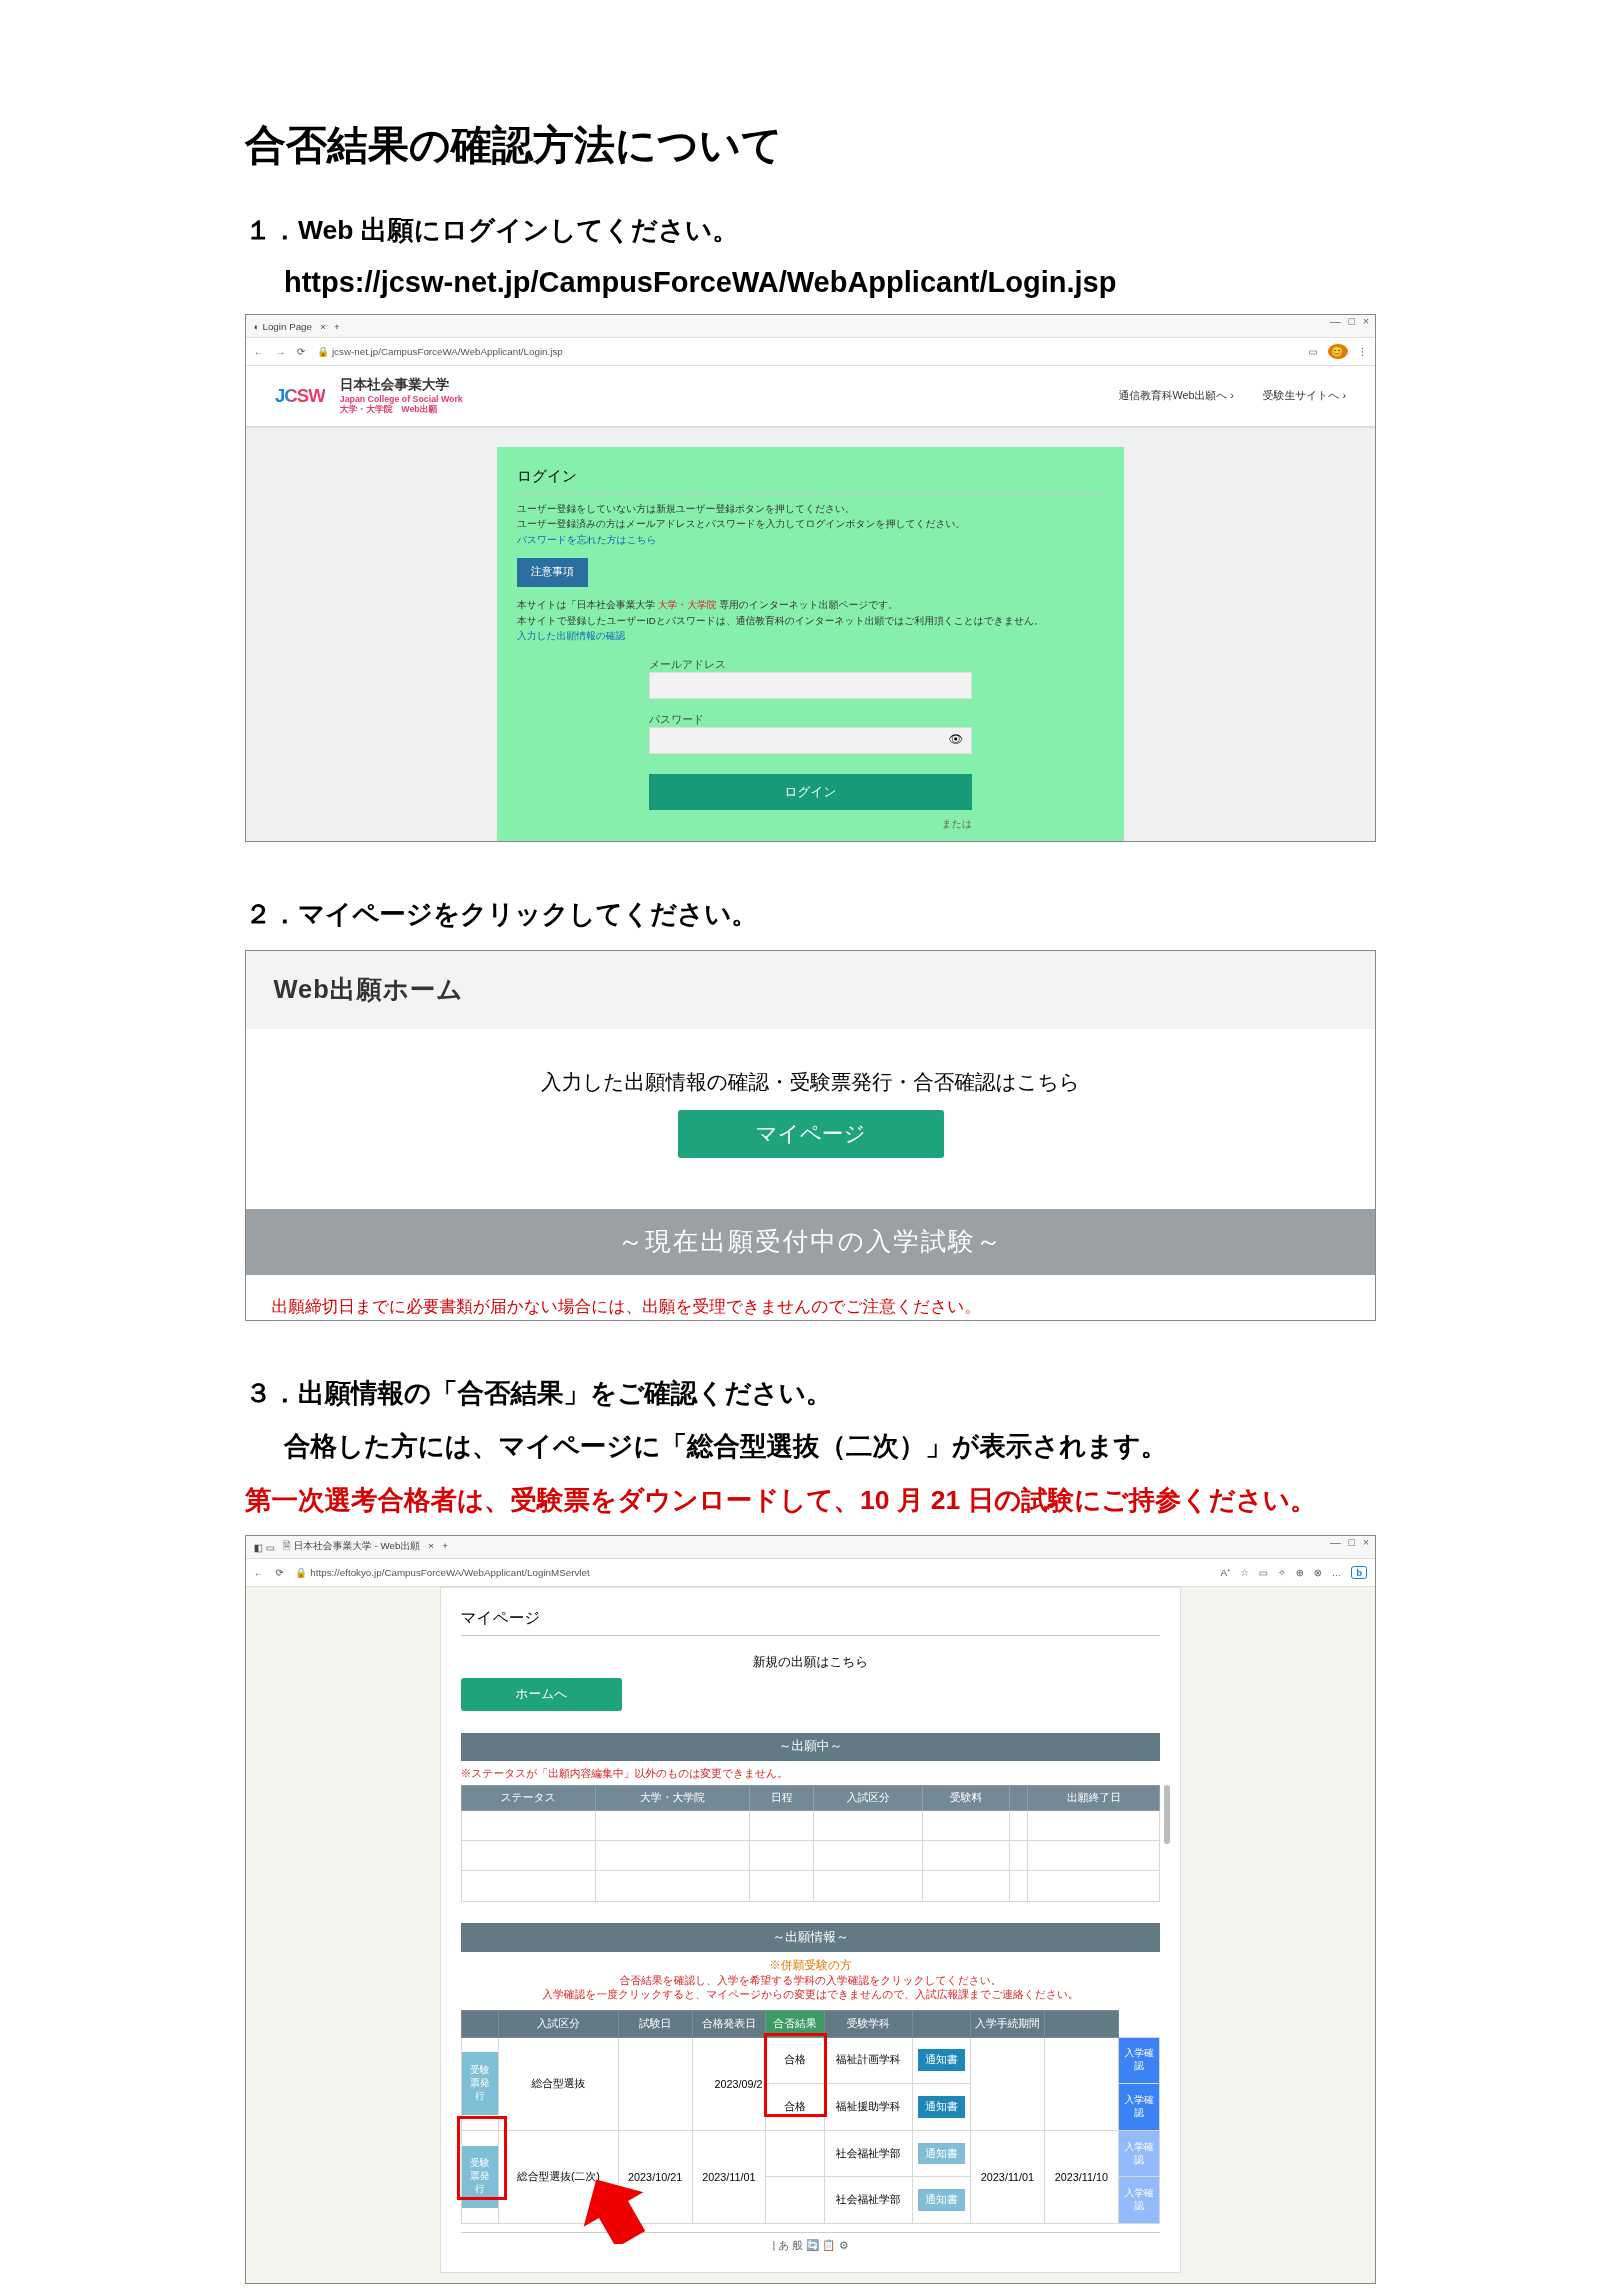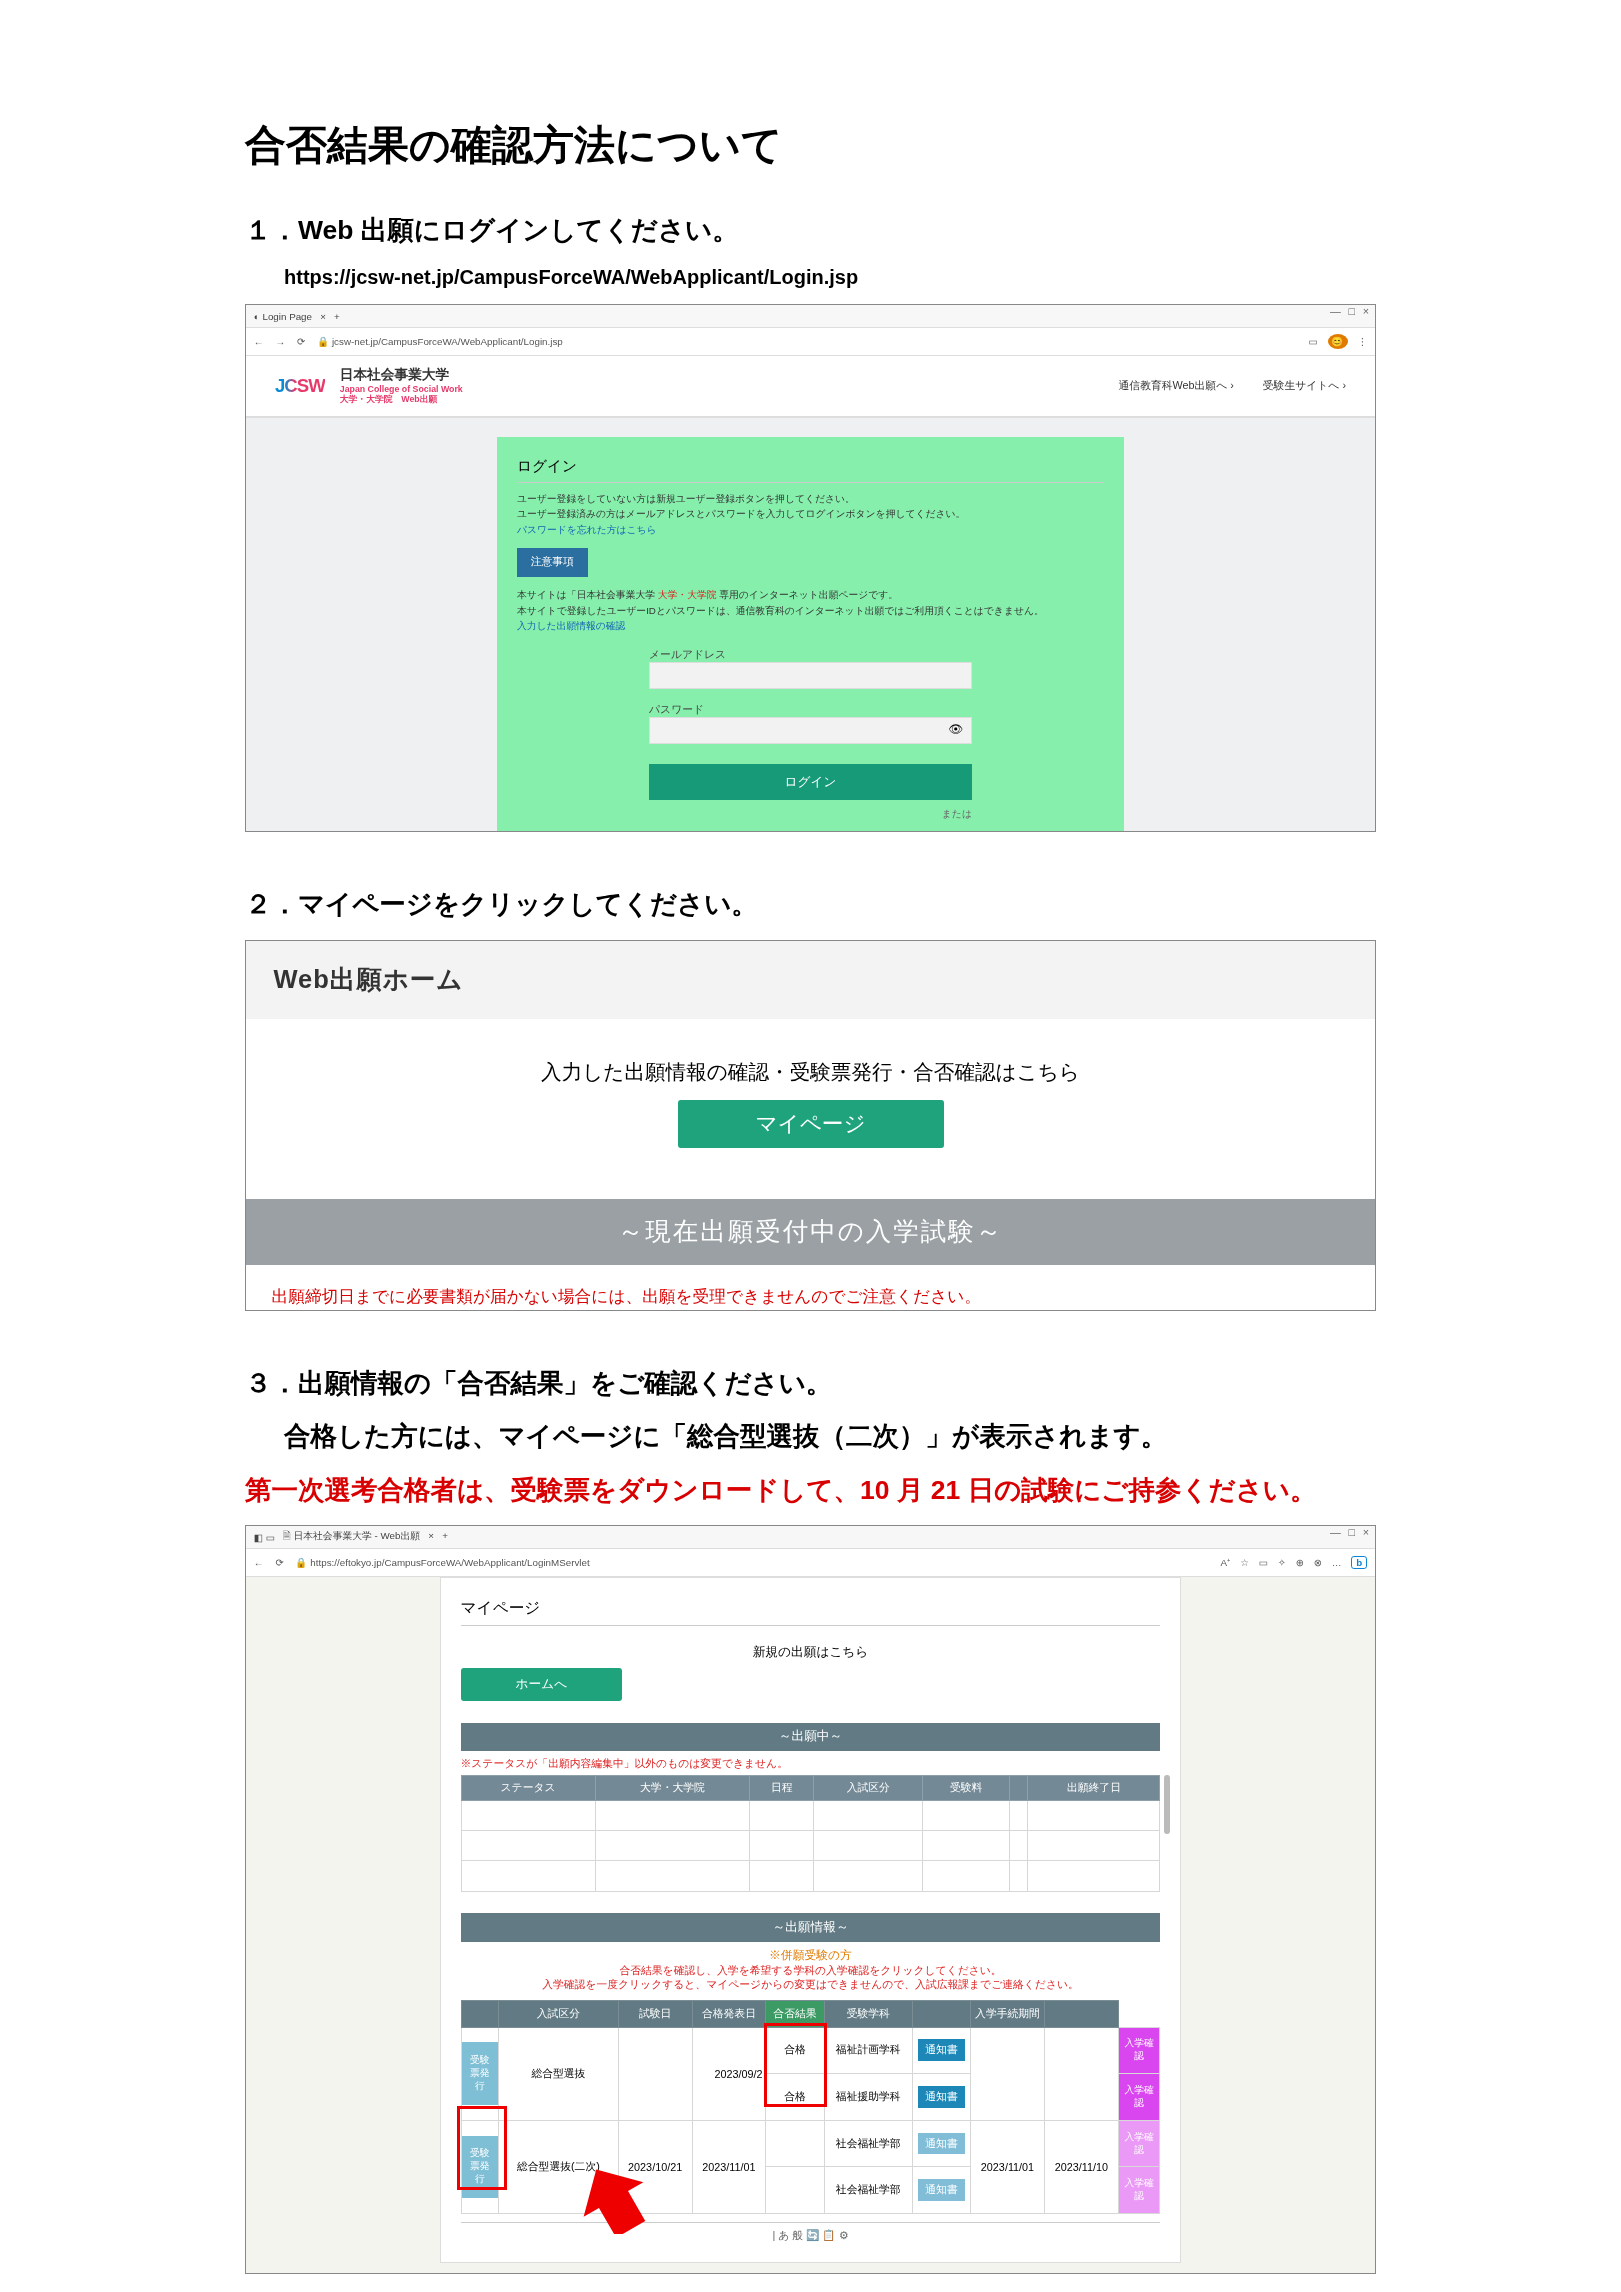--- a/index.html
+++ b/index.html
@@ -6,7 +6,7 @@
   .page{width:1621px;height:2293px;margin:0 auto;padding:118px 245px 78px;box-sizing:border-box;position:relative}
   h1{font-size:41px;font-weight:800;margin:0 0 39px}
   h2{font-size:26.5px;font-weight:700;margin:0 0 17.6px}
-  .url{font-size:20px;font-weight:800;margin:0 0 15.7px 39px}
+  .url{font-size:29px;font-weight:800;margin:0 0 15.7px 39px}
   .red{color:#d80000}
   
   .shot{border:1px solid #888;margin:0 0 54px}

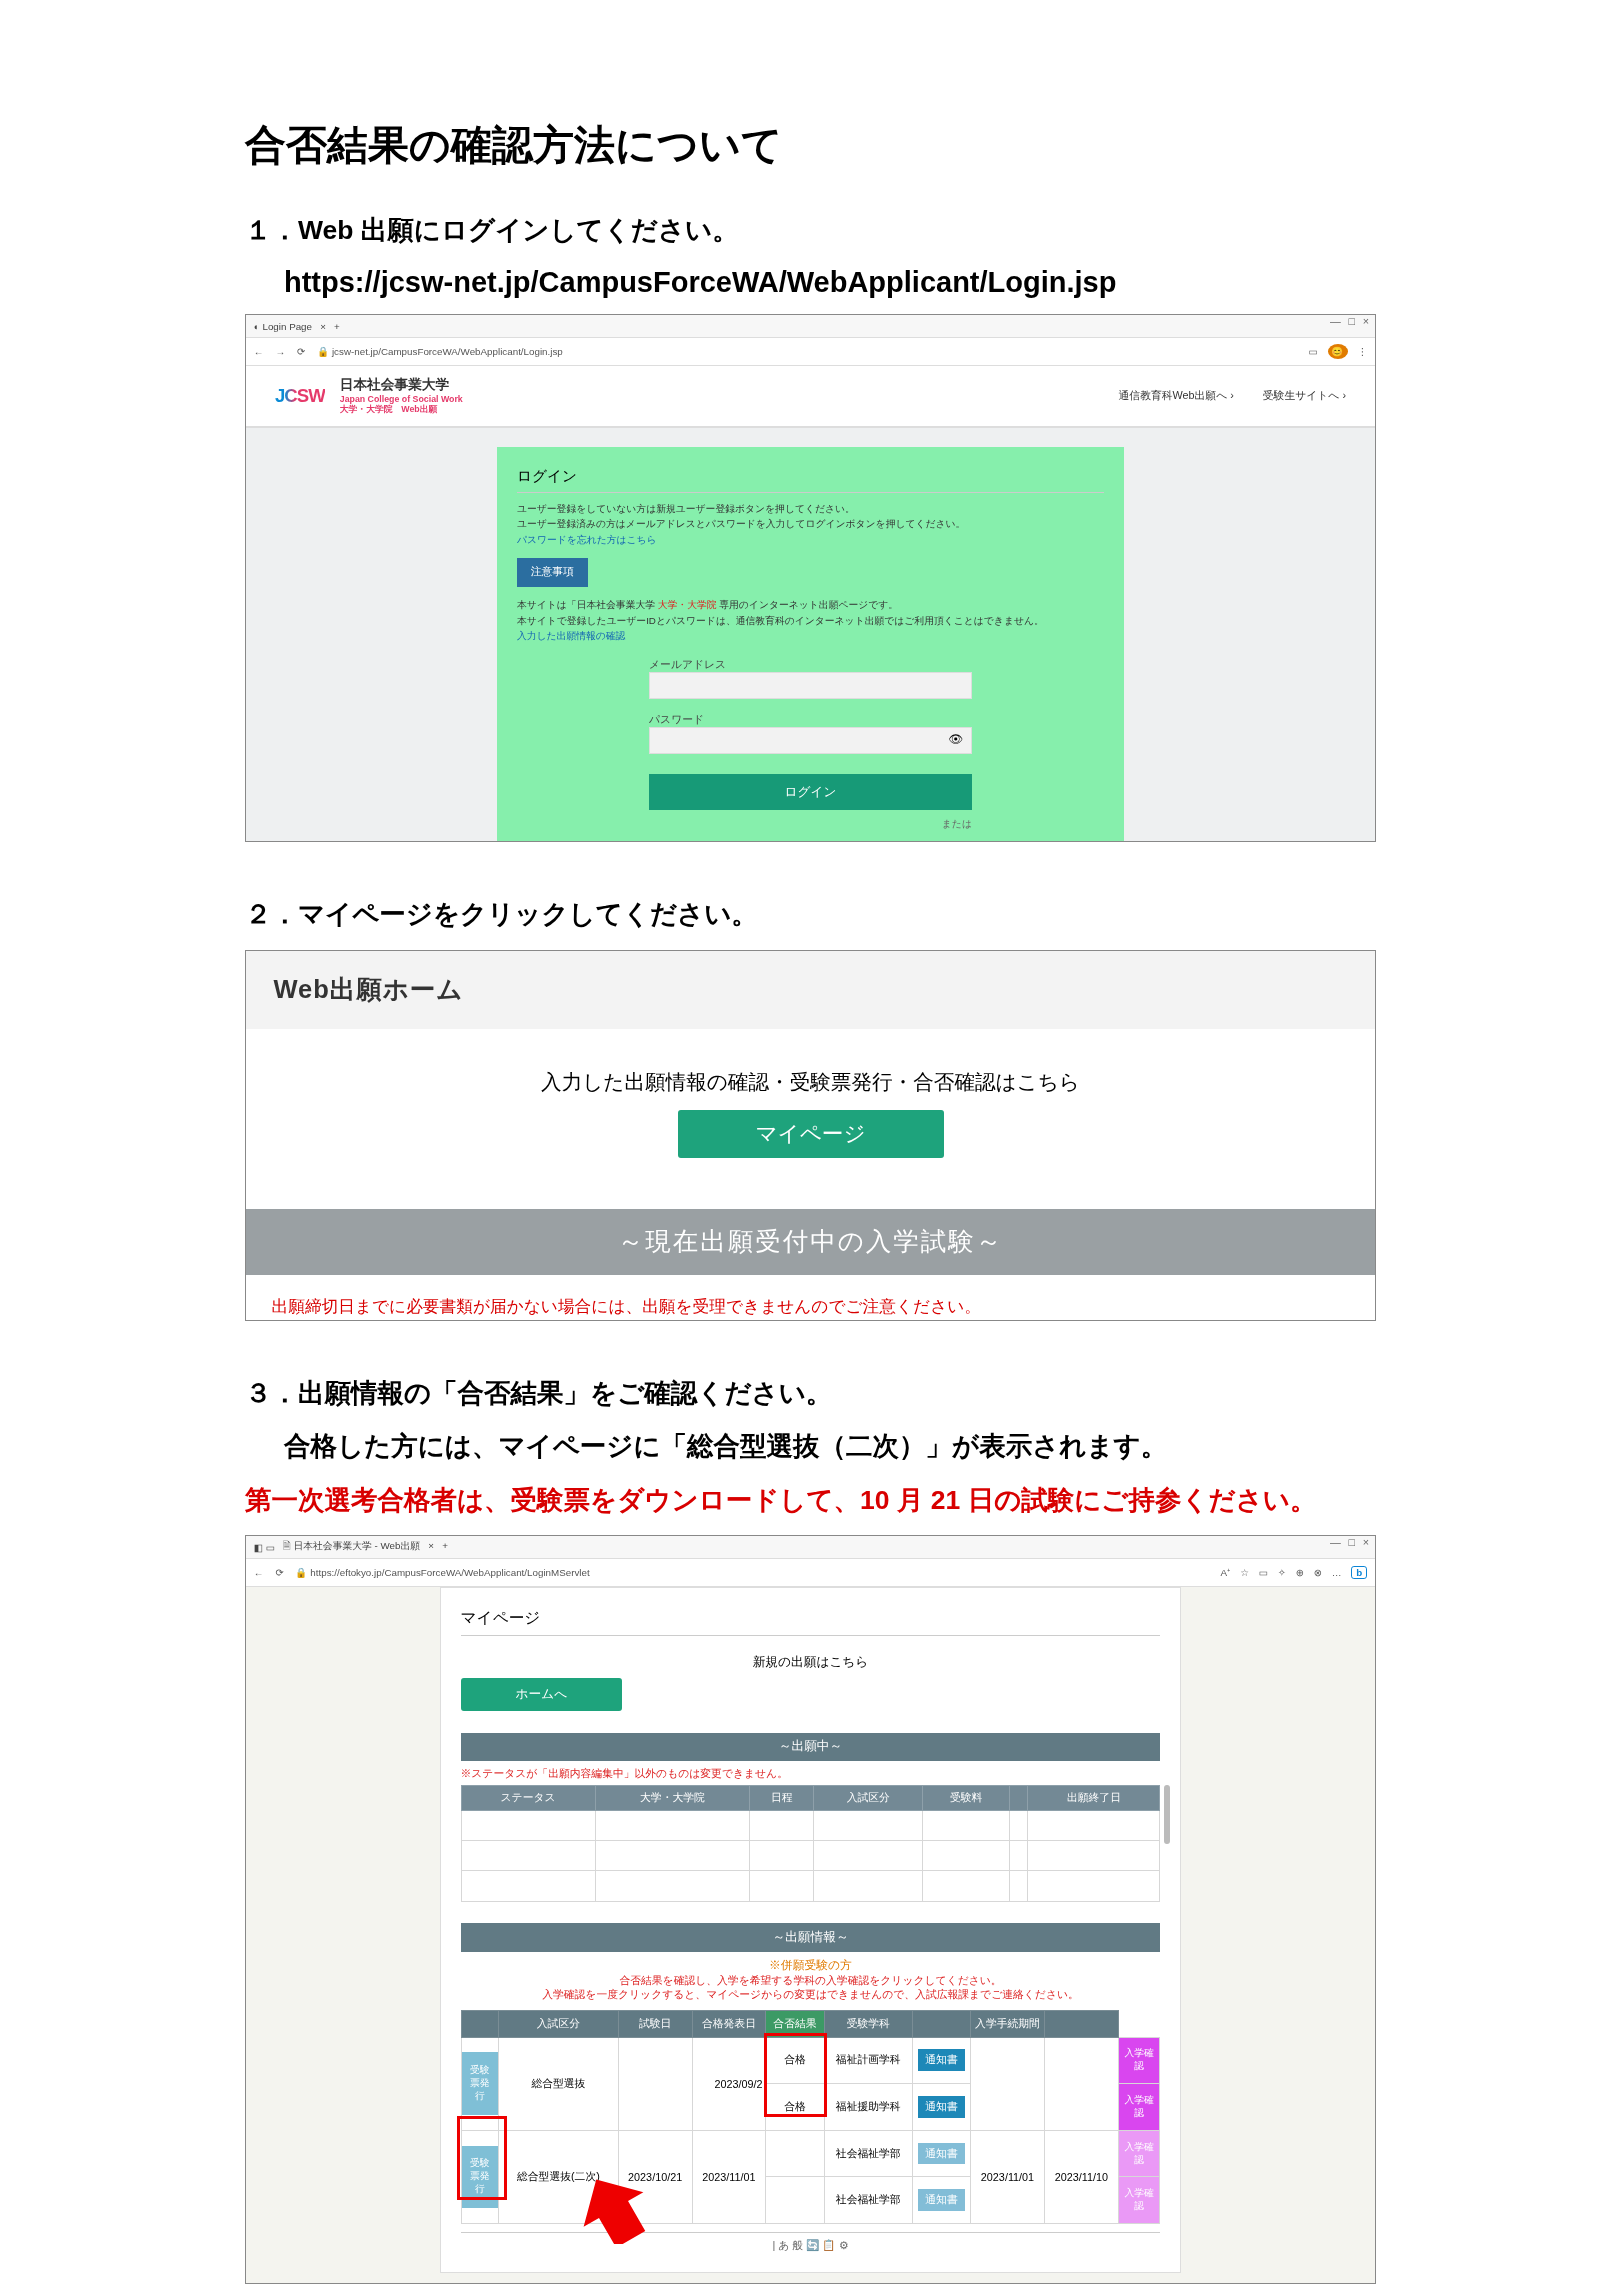--- a/index.html
+++ b/index.html
@@ -66,7 +66,7 @@
   .tbl2 td{border:1px solid #d7d7d7;padding:9.8px 2.9px;text-align:center}
   .cyanbtn{background:#7fbfd6;color:#fff;padding:11.8px 3.9px;display:block;font-size:9.8px}
   .bluecell{background:#1d88b8;color:#fff;font-size:10.8px;padding:3.9px 7.8px;display:inline-block}
-  .orcell{background:#d946ef;color:#fff;font-size:9.8px;padding:9.8px 3.9px;display:block}
+  .orcell{background:#3b82f6;color:#fff;font-size:9.8px;padding:9.8px 3.9px;display:block}
   .greenh{background:#3c9a65!important}
   .redbox{border:3.9px solid #e00;position:absolute}
   .ime{text-align:center;font-size:10.8px;color:#666;border-top:1px solid #ccc;padding:5.9px 0;margin-top:7.8px}

